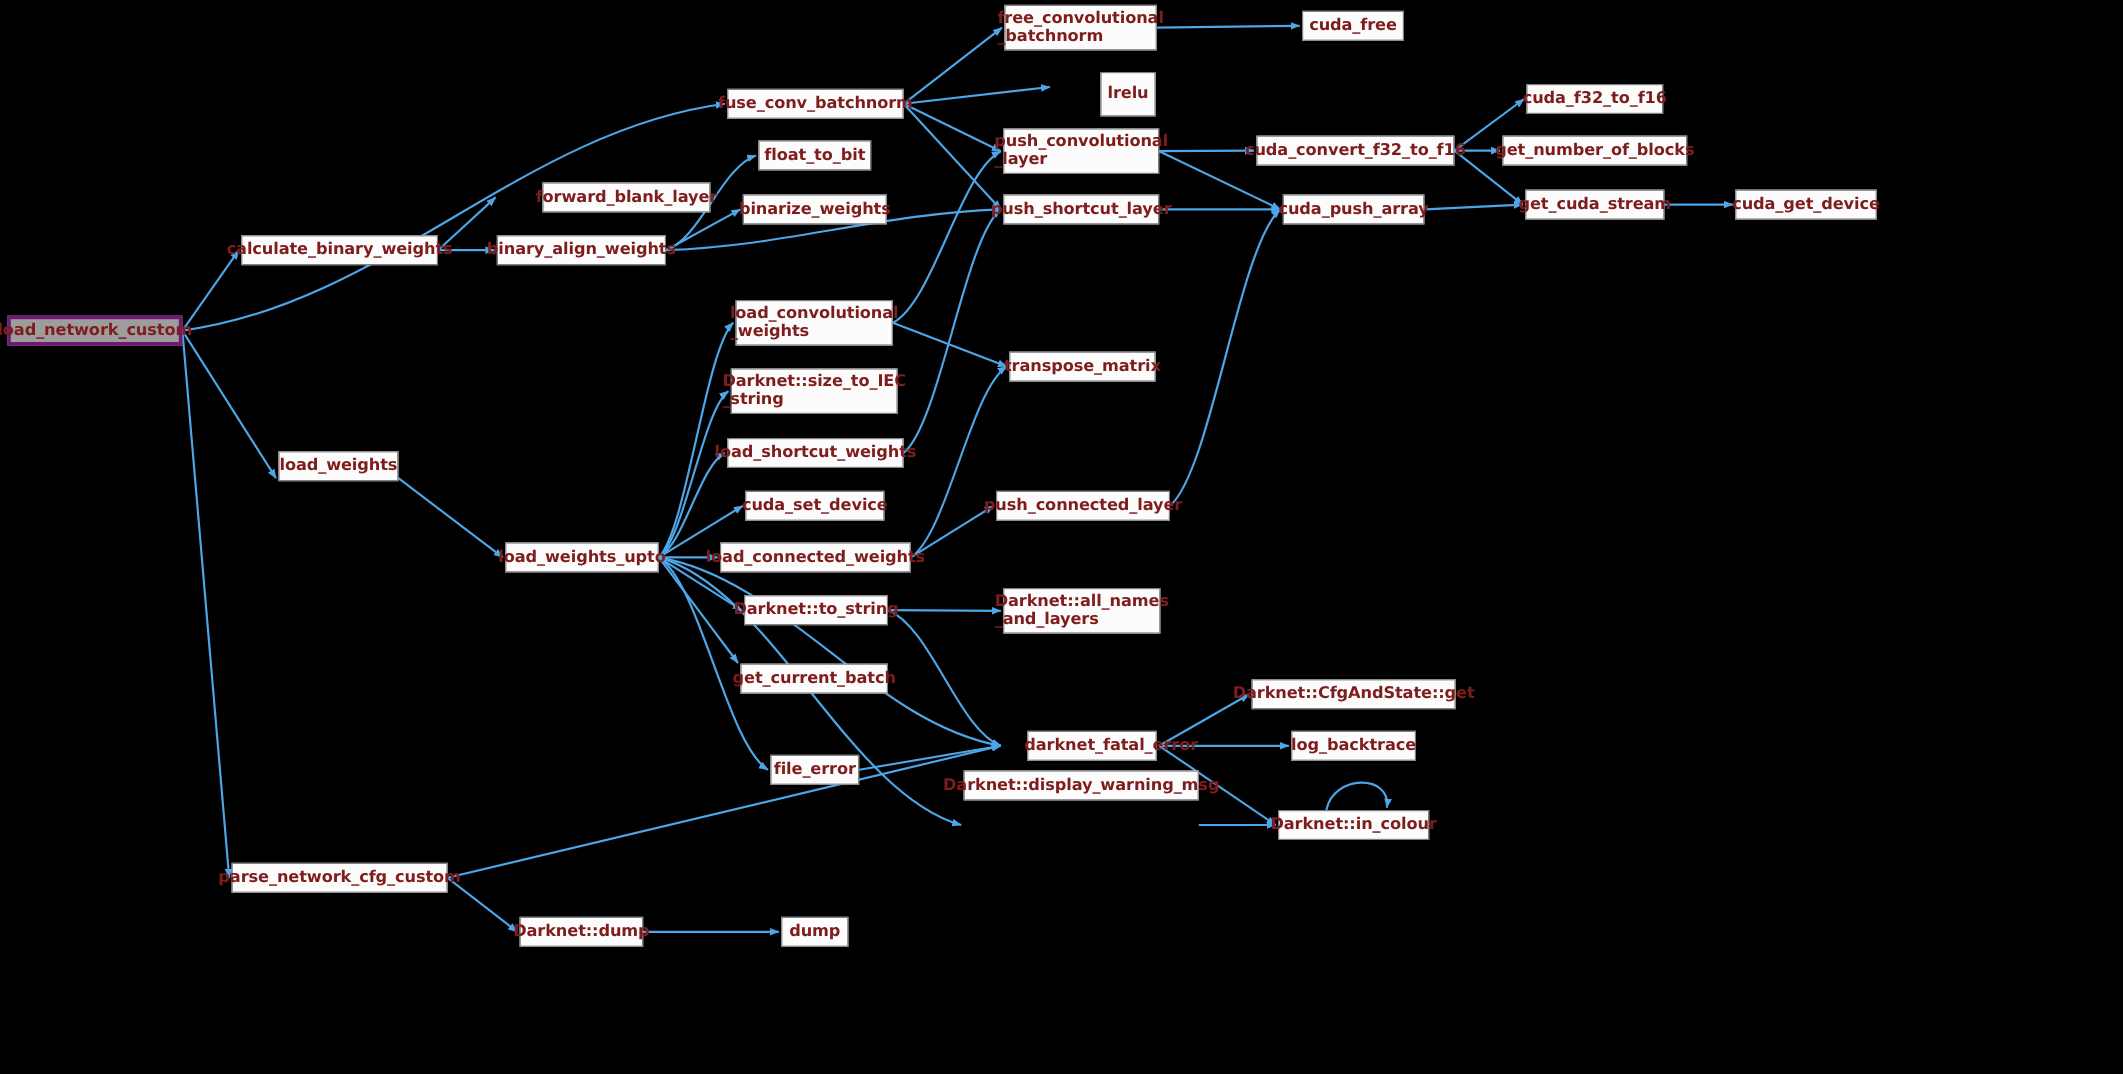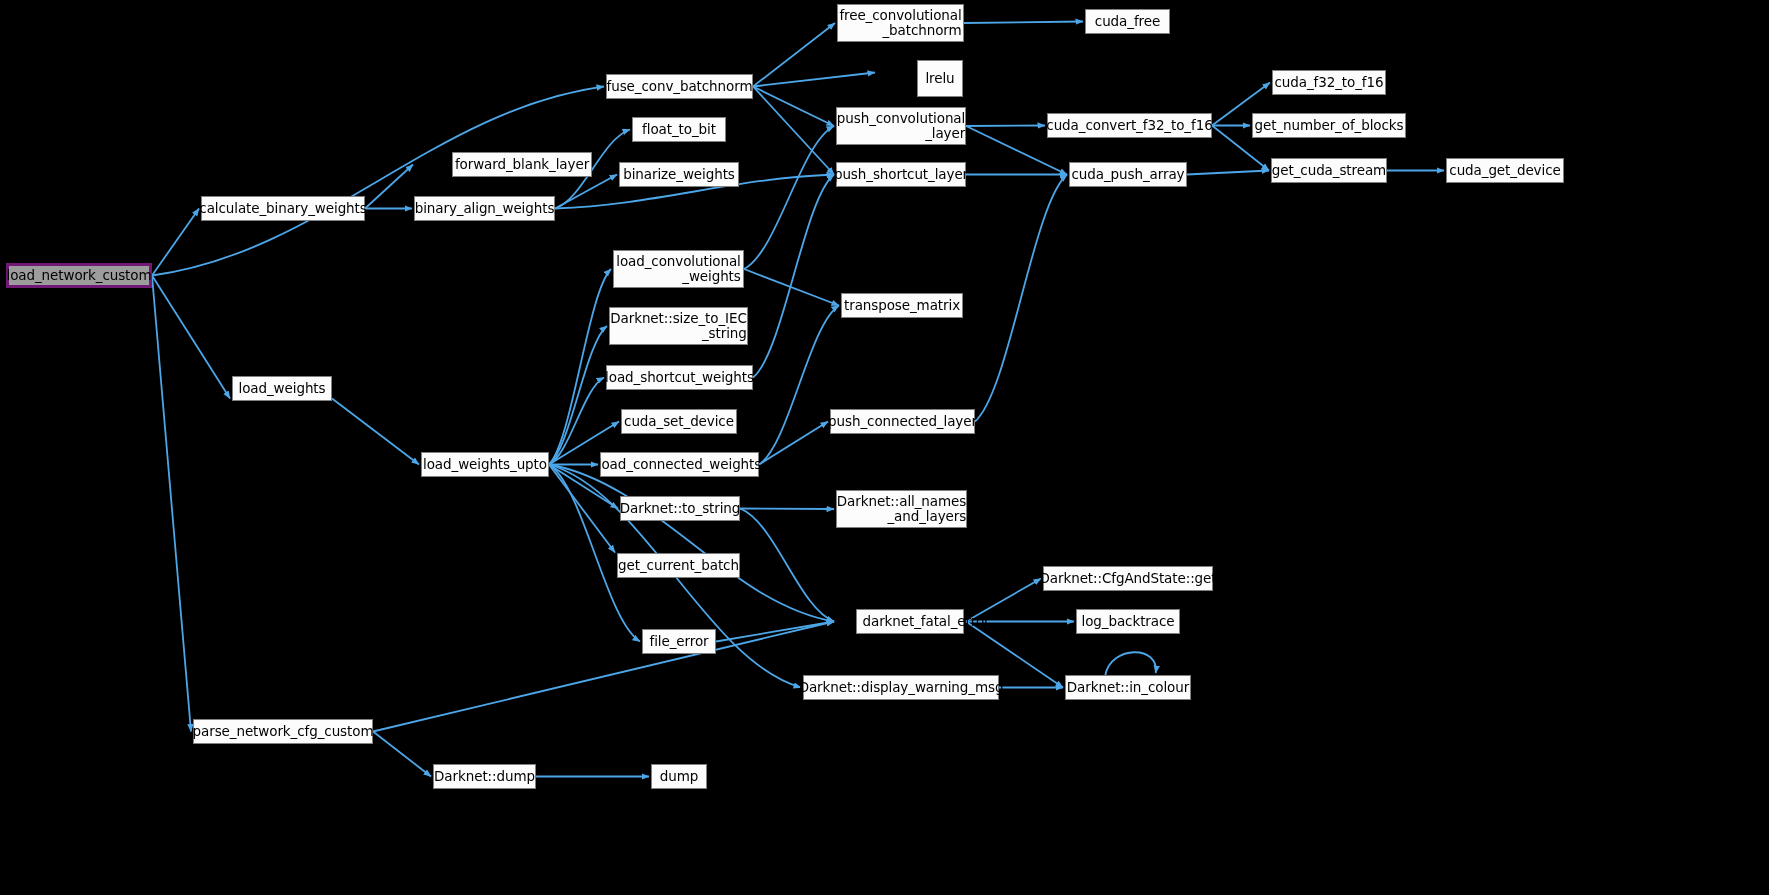--- a/index.html
+++ b/index.html
@@ -16,15 +16,16 @@
     box-sizing:border-box;
     background:#fcfcfc;
     border:1px solid #808080;
-    color:#000000;
+    color:#7f1d1d;
     font-size:13.5px;
     line-height:15px;
     display:flex;
     align-items:center;
     justify-content:center;
-    text-align:right;
+    text-align:left;
     white-space:pre;
     letter-spacing:-0.1px;
+    font-weight:bold;
   }
   .node.root{background:#9d9d9d;border:3px solid #701a75;}
 </style>

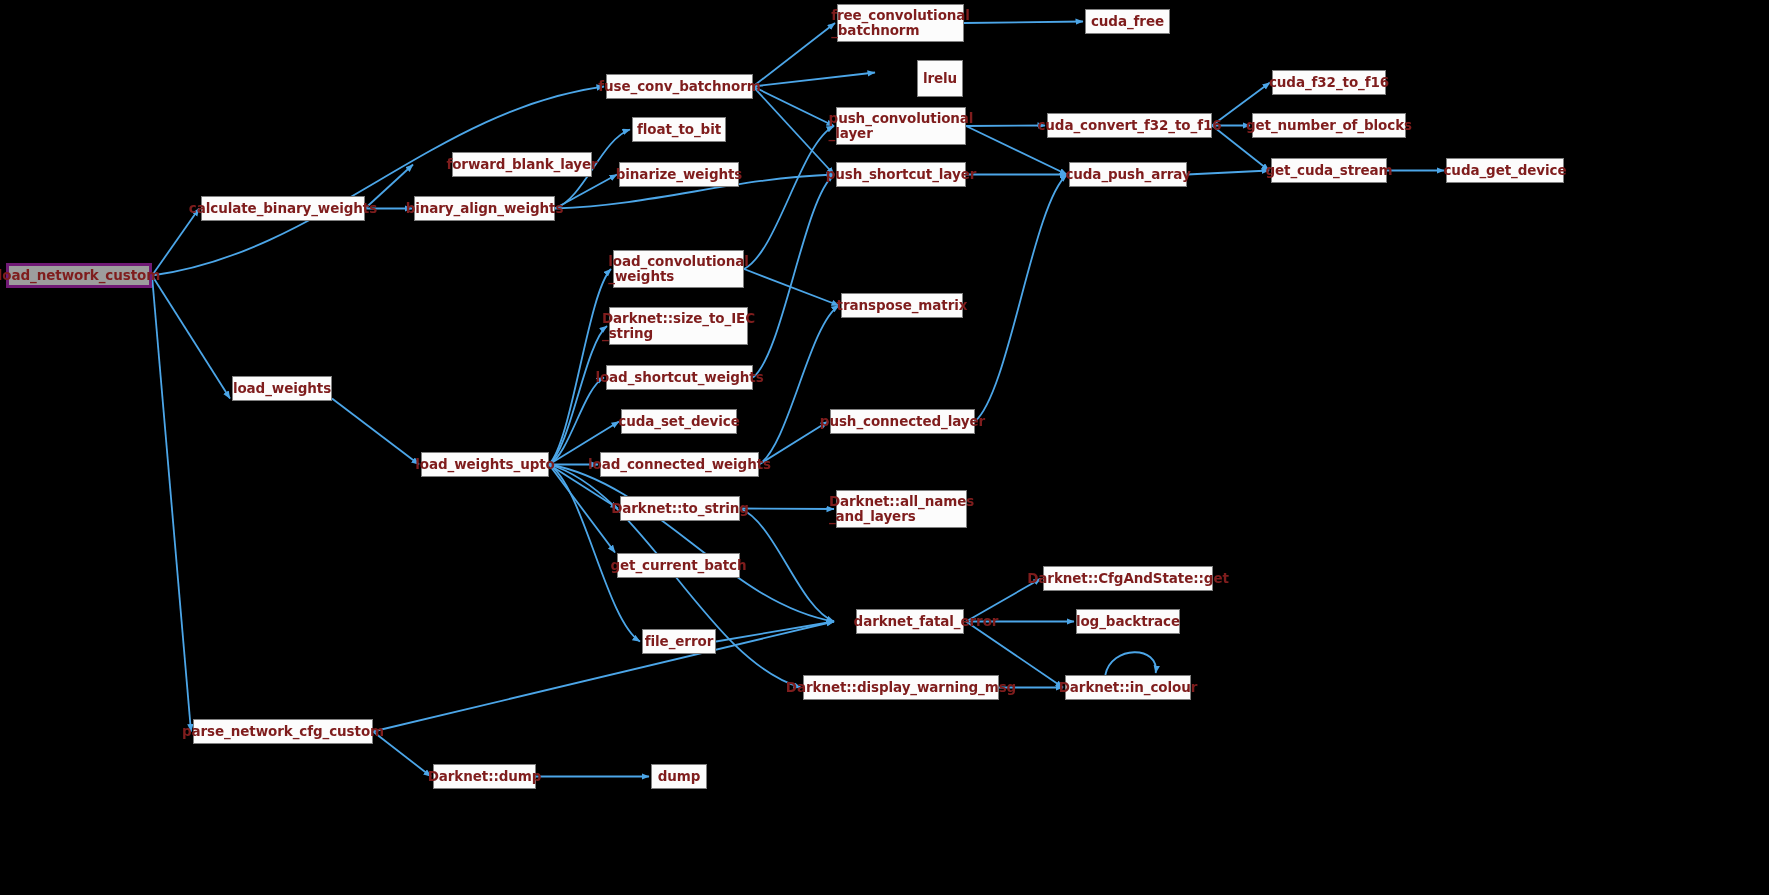--- a/index.html
+++ b/index.html
@@ -130,7 +130,7 @@
       <div class="node" style="left: 856px; top: 609px; width: 108px; height: 25px; padding-left: 32px;">darknet_fatal_error</div>
       <div class="node" style="left: 1043px; top: 566px; width: 170px; height: 25px;">Darknet::CfgAndState::get</div>
       <div class="node" style="left: 1076px; top: 609px; width: 104px; height: 25px;">log_backtrace</div>
-      <div class="node" style="left: 803px; top: 675px; width: 196px; height: 25px;">Darknet::display_warning_msg</div>
+      <div class="node" style="left: 803px; top: 642px; width: 196px; height: 25px;">Darknet::display_warning_msg</div>
       <div class="node" style="left: 1065px; top: 675px; width: 126px; height: 25px;">Darknet::in_colour</div>
       <div class="node" style="left: 193px; top: 719px; width: 180px; height: 25px;">parse_network_cfg_custom</div>
       <div class="node" style="left: 433px; top: 764px; width: 103px; height: 25px;">Darknet::dump</div>

